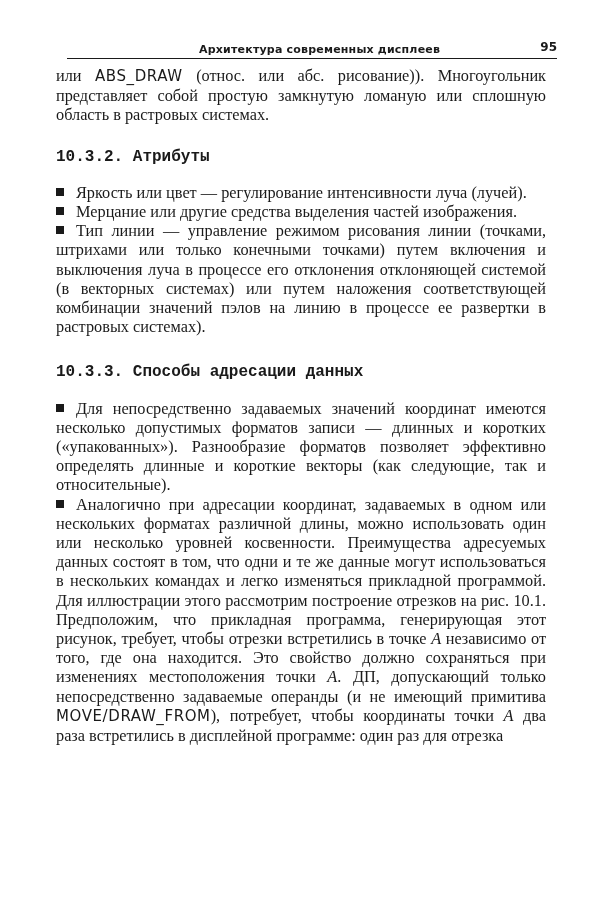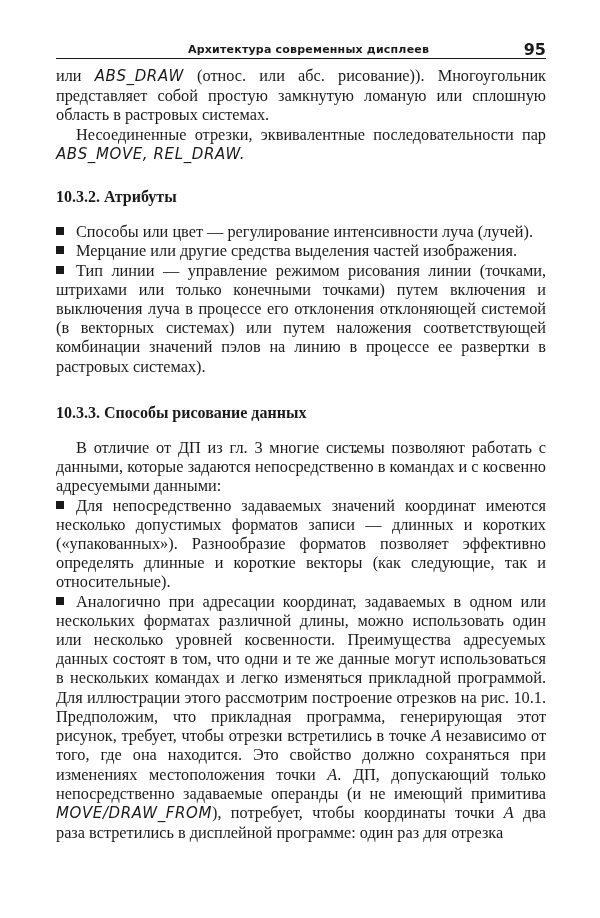--- a/index.html
+++ b/index.html
@@ -6,7 +6,7 @@
   body { width: 600px; height: 918px; position: relative; overflow: hidden; color: #1a1a1a; }
   .page { position: absolute; left: 56px; top: 0; width: 490px; }
   .running-head {
-    position: absolute; top: 40px; left: 0; width: 490px; height: 18px;
+    position: absolute; top: 40px; left: 11px; width: 490px; height: 18px;
     border-bottom: 1.5px solid #1a1a1a;
     font-family: "DejaVu Sans", sans-serif; font-weight: bold; font-size: 11px;
   }

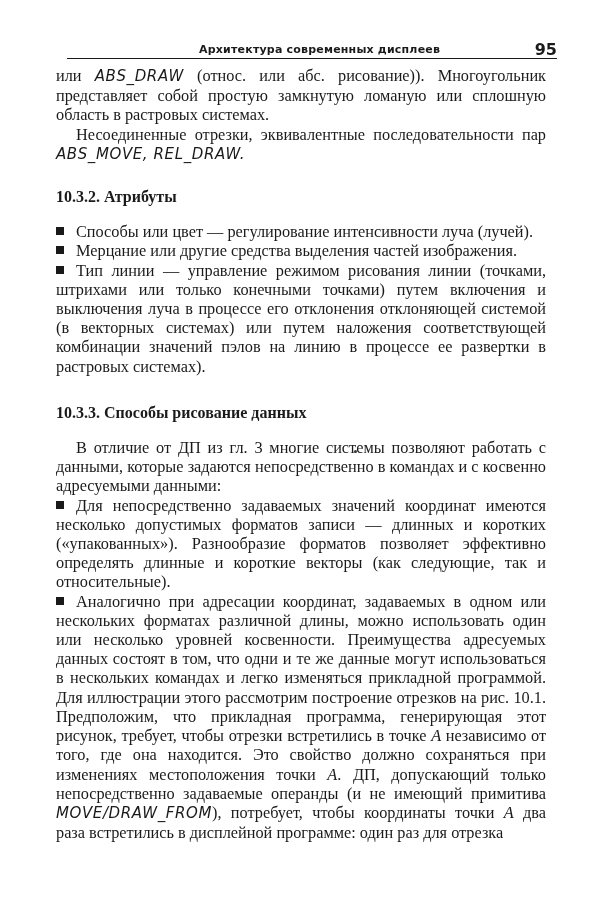--- a/index.html
+++ b/index.html
@@ -11,7 +11,7 @@
     font-family: "DejaVu Sans", sans-serif; font-weight: bold; font-size: 11px;
   }
   .running-head .title { position: absolute; left: 132px; top: 3px; letter-spacing: 0.2px; }
-  .running-head .pagenum { position: absolute; right: 0; top: 0px; font-size: 16px; }
+  .running-head .pagenum { position: absolute; right: 0; top: 0px; font-size: 12px; }
   .body-text {
     position: absolute; top: 66px; left: 0; width: 490px;
     font-family: "Liberation Serif", serif; font-size: 16.3px; line-height: 19.2px;

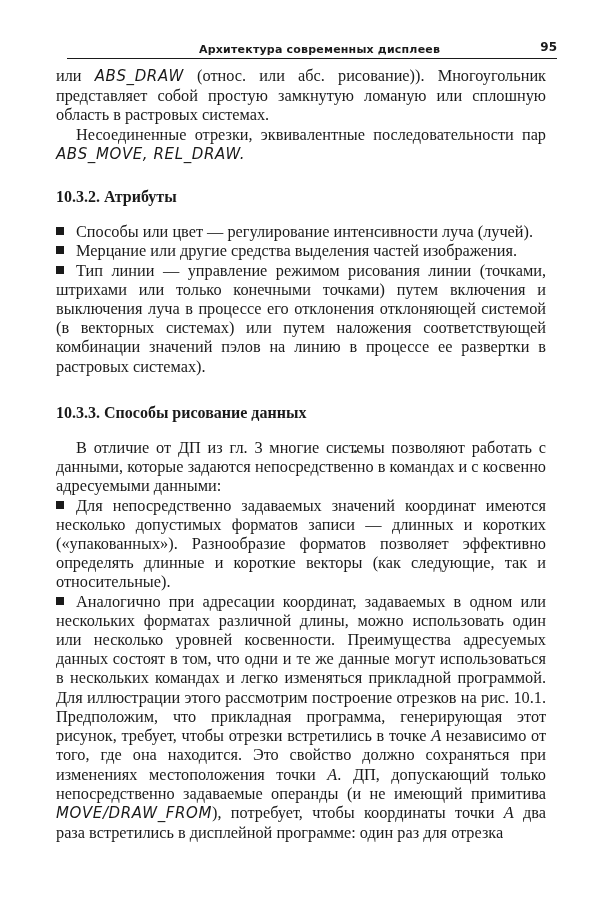--- a/index.html
+++ b/index.html
@@ -19,7 +19,7 @@
   }
   p { margin: 0; }
   .indent { text-indent: 20px; }
-  .mono-ital { font-family: "DejaVu Sans", sans-serif; font-style: italic; font-size: 15px; letter-spacing: 0.6px; }
+  .mono-ital { font-family: "DejaVu Sans", sans-serif; font-size: 15px; letter-spacing: 0.6px; }
   .heading {
     font-family: Liberation Serif, serif; font-weight: bold; font-size: 16px;
     margin: 0;

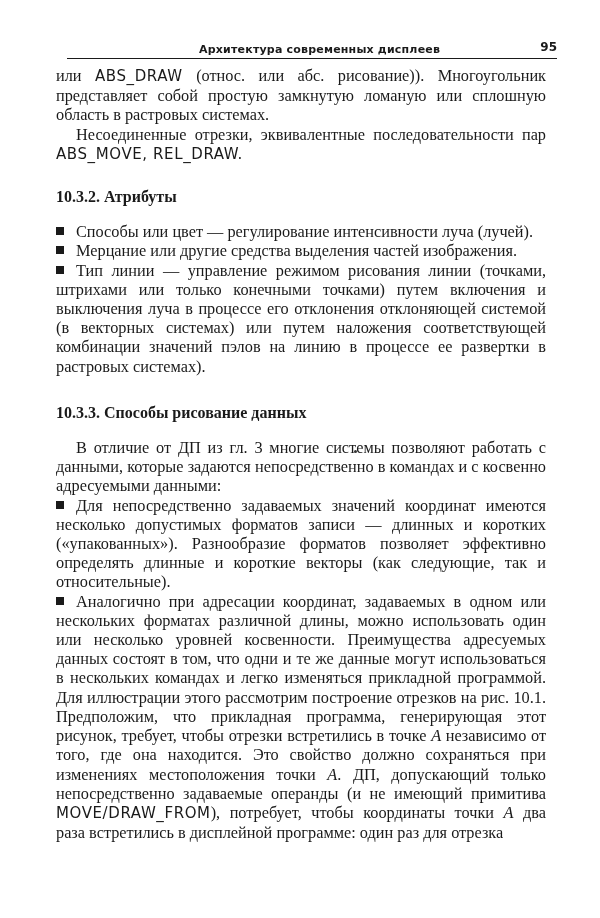--- a/index.html
+++ b/index.html
@@ -44,7 +44,6 @@
 
   <div class="body-text">
     <p><span>или </span><span class="mono-ital">ABS_DRAW</span><span> (относ. или абс. рисование)). Многоугольник представляет собой простую замкнутую ломаную или сплошную область в растровых системах.</span></p>
-    <p class="indent"><span>Несоединенные отрезки, эквивалентные последовательности пар </span><span class="mono-ital">ABS_MOVE, REL_DRAW.</span></p>
 
     <div class="gap-head-before"></div>
     <p class="heading">10.3.2. Атрибуты</p>

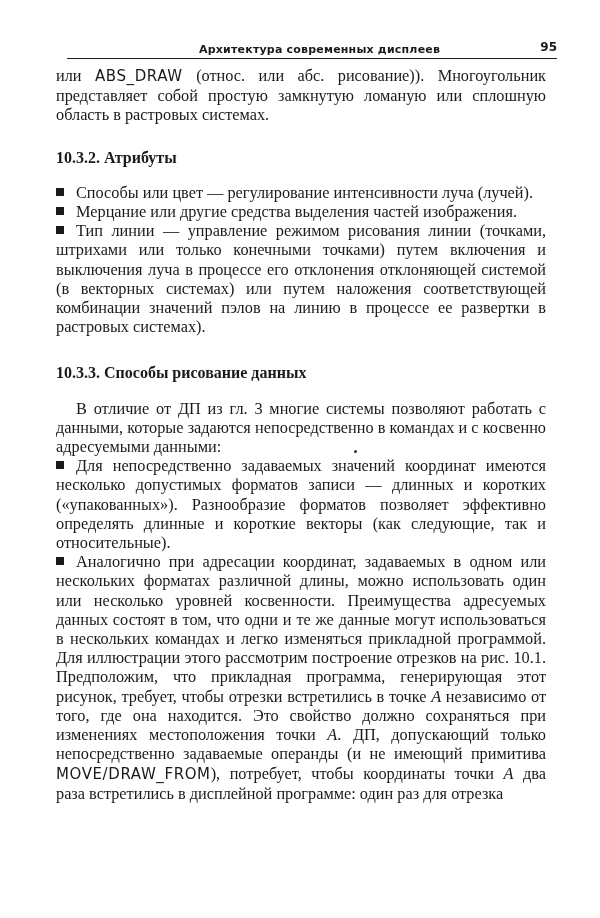--- a/index.html
+++ b/index.html
@@ -21,7 +21,7 @@
   .indent { text-indent: 20px; }
   .mono-ital { font-family: "DejaVu Sans", sans-serif; font-size: 15px; letter-spacing: 0.6px; }
   .heading {
-    font-family: Liberation Serif, serif; font-weight: bold; font-size: 16px;
+    font-family: Liberation Mono, monospace; font-weight: bold; font-size: 16px;
     margin: 0;
   }
   .bullet { position: relative; padding-left: 0; }

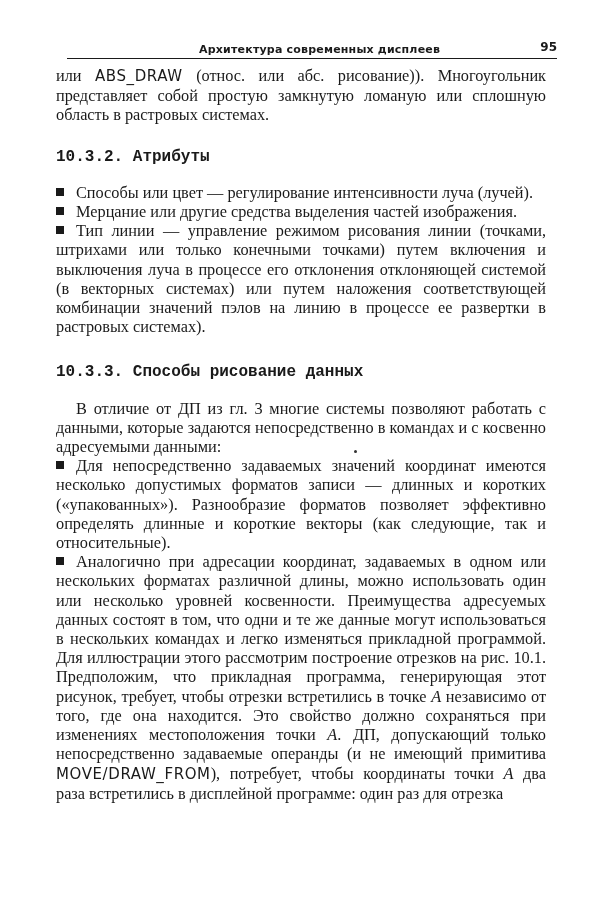--- a/index.html
+++ b/index.html
@@ -49,7 +49,7 @@
     <p class="heading">10.3.2. Атрибуты</p>
     <div class="gap-head-after"></div>
 
-    <p class="bullet"><span class="mark"></span><span>Способы или цвет — регулирование интенсивности луча (лучей).</span></p>
+    <p class="bullet"><span class="mark"></span><span>Яркость или цвет — регулирование интенсивности луча (лучей).</span></p>
     <p class="bullet"><span class="mark"></span><span>Мерцание или другие средства выделения частей изображения.</span></p>
     <p class="bullet"><span class="mark"></span><span>Тип линии — управление режимом рисования линии (точками, штрихами или только конечными точками) путем включения и выключения луча в процессе его отклонения отклоняющей системой (в векторных системах) или путем наложения соответствующей комбинации значений пэлов на линию в процессе ее развертки в растровых системах).</span></p>
 

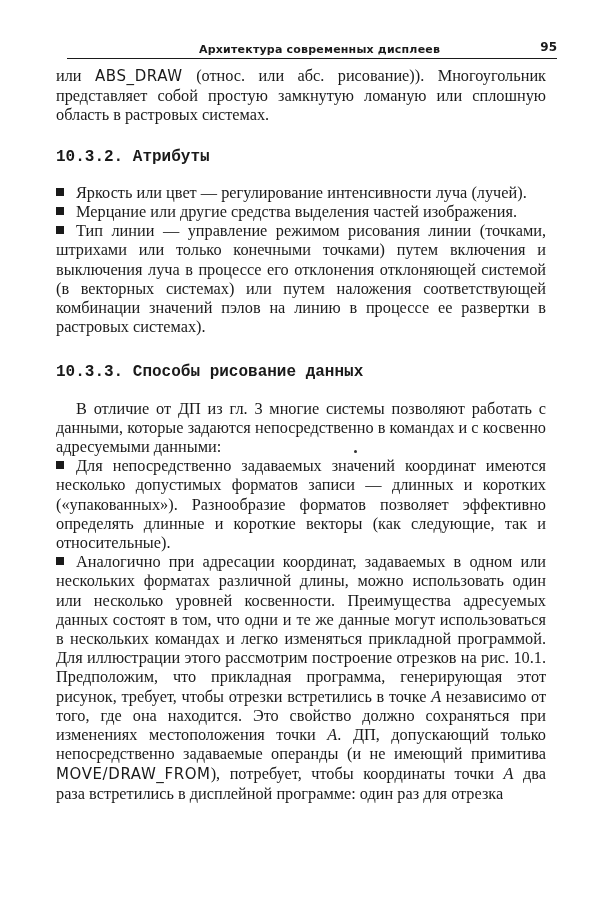--- a/index.html
+++ b/index.html
@@ -54,7 +54,7 @@
     <p class="bullet"><span class="mark"></span><span>Тип линии — управление режимом рисования линии (точками, штрихами или только конечными точками) путем включения и выключения луча в процессе его отклонения отклоняющей системой (в векторных системах) или путем наложения соответствующей комбинации значений пэлов на линию в процессе ее развертки в растровых системах).</span></p>
 
     <div class="gap-head-before" style="height:27px"></div>
-    <p class="heading">10.3.3. Способы рисование данных</p>
+    <p class="heading">10.3.3. Способы адресации данных</p>
     <div class="gap-head-after"></div>
 
     <p class="indent">В отличие от ДП из гл. 3 многие системы позволяют работать с данными, которые задаются непосредственно в командах и с косвенно адресуемыми данными:</p>

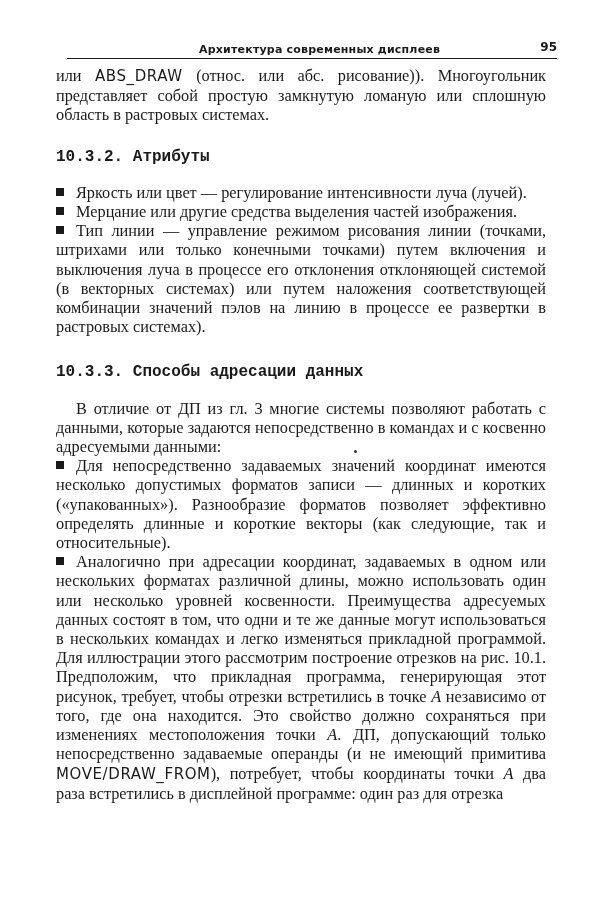--- a/index.html
+++ b/index.html
@@ -57,7 +57,6 @@
     <p class="heading">10.3.3. Способы адресации данных</p>
     <div class="gap-head-after"></div>
 
-    <p class="indent">В отличие от ДП из гл. 3 многие системы позволяют работать с данными, которые задаются непосредственно в командах и с косвенно адресуемыми данными:</p>
     <p class="bullet"><span class="mark"></span><span>Для непосредственно задаваемых значений координат имеются несколько допустимых форматов записи — длинных и коротких («упакованных»). Разнообразие форматов позволяет эффективно определять длинные и короткие векторы (как следующие, так и относительные).</span></p>
     <p class="bullet"><span class="mark"></span><span>Аналогично при адресации координат, задаваемых в одном или нескольких форматах различной длины, можно использовать один или несколько уровней косвенности. Преимущества адресуемых данных состоят в том, что одни и те же данные могут использоваться в нескольких командах и легко изменяться прикладной программой. Для иллюстрации этого рассмотрим построение отрезков на рис. 10.1. Предположим, что прикладная программа, генерирующая этот рисунок, требует, чтобы отрезки встретились в точке </span><i>A</i><span> независимо от того, где она находится. Это свойство должно сохраняться при изменениях местоположения точки </span><i>A</i><span>. ДП, допускающий только непосредственно задаваемые операнды (и не имеющий примитива </span><span class="mono-ital">MOVE/DRAW_FROM</span><span>), потребует, чтобы координаты точки </span><i>A</i><span> два раза встретились в дисплейной программе: один раз для отрезка </span></p>
   </div>

